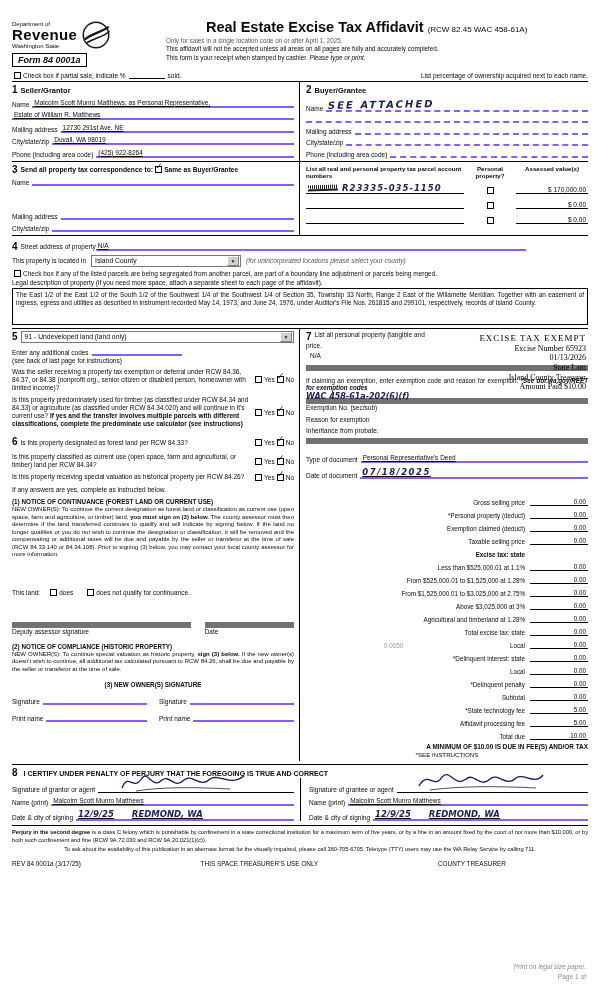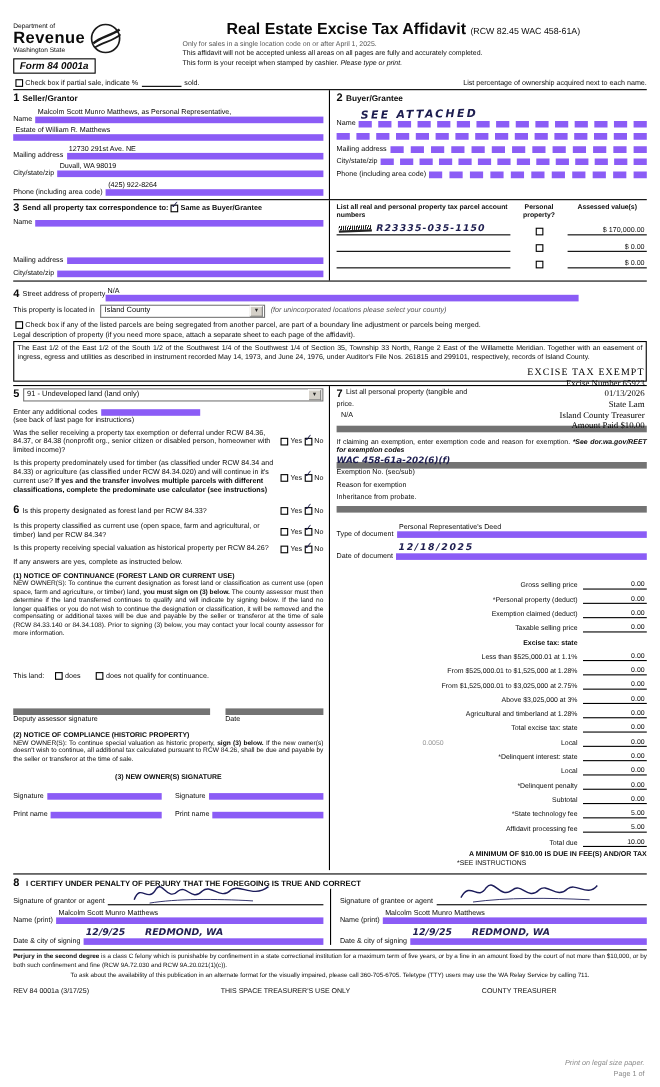--- a/index.html
+++ b/index.html
@@ -28,7 +28,7 @@
   .sechead{font-weight:bold;font-size:7.5px;}
   .fld{display:flex;align-items:flex-end;margin-top:3.5px;}
   .fld .l{white-space:nowrap;margin-right:3px;}
-  .v{border-bottom:6px solid #8b5cf6;flex:1;padding:0 2px;min-height:8px;}
+  .v{border-bottom:2px solid #8b5cf6;flex:1;padding:0 2px;min-height:8px;text-decoration:underline;}
   .v.dash{border-bottom-style:dashed;}
   .blank{display:inline-block;width:36px;border-bottom:1px solid #000;height:7px;margin:0 3px;}
   .cb{position:relative;display:inline-block;width:7px;height:7px;border:1px solid #000;background:#fff;vertical-align:-1px;margin:0 2px;flex:none;}

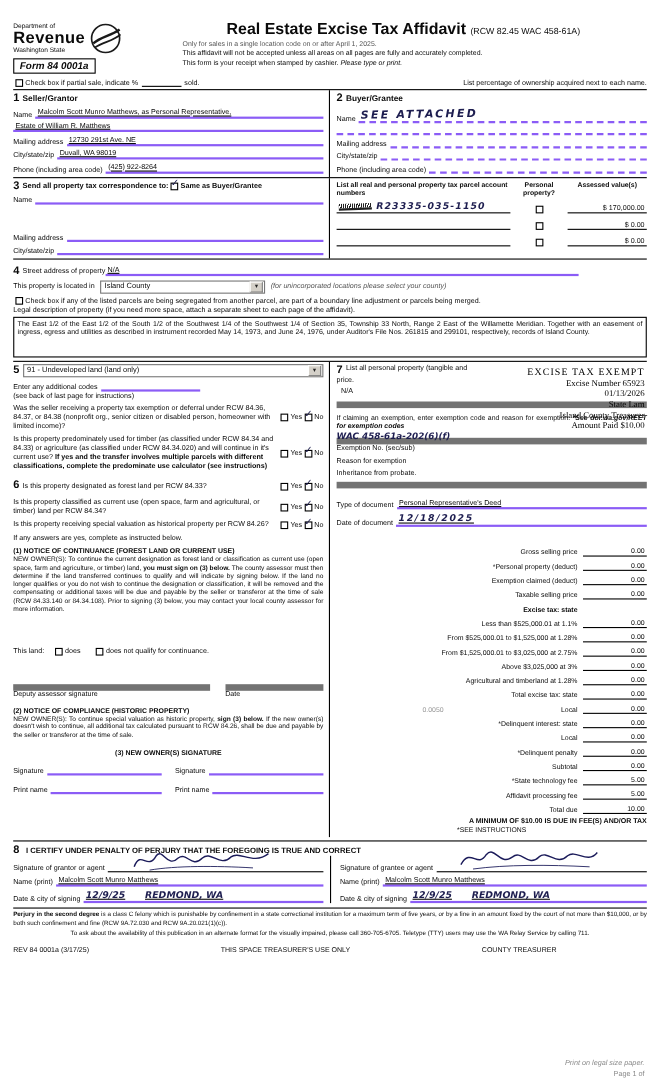--- a/index.html
+++ b/index.html
@@ -422,7 +422,7 @@
           </div>
         <div class="fld">
             <span class="l">Date of document</span>
-            <span class="v"><span class="hand" style="font-size:8.5px;letter-spacing:1.5px;">12/18/2025</span></span>
+            <span class="v"><span class="hand" style="font-size:8.5px;letter-spacing:1.5px;">07/18/2025</span></span>
           </div>
       </div>
 

